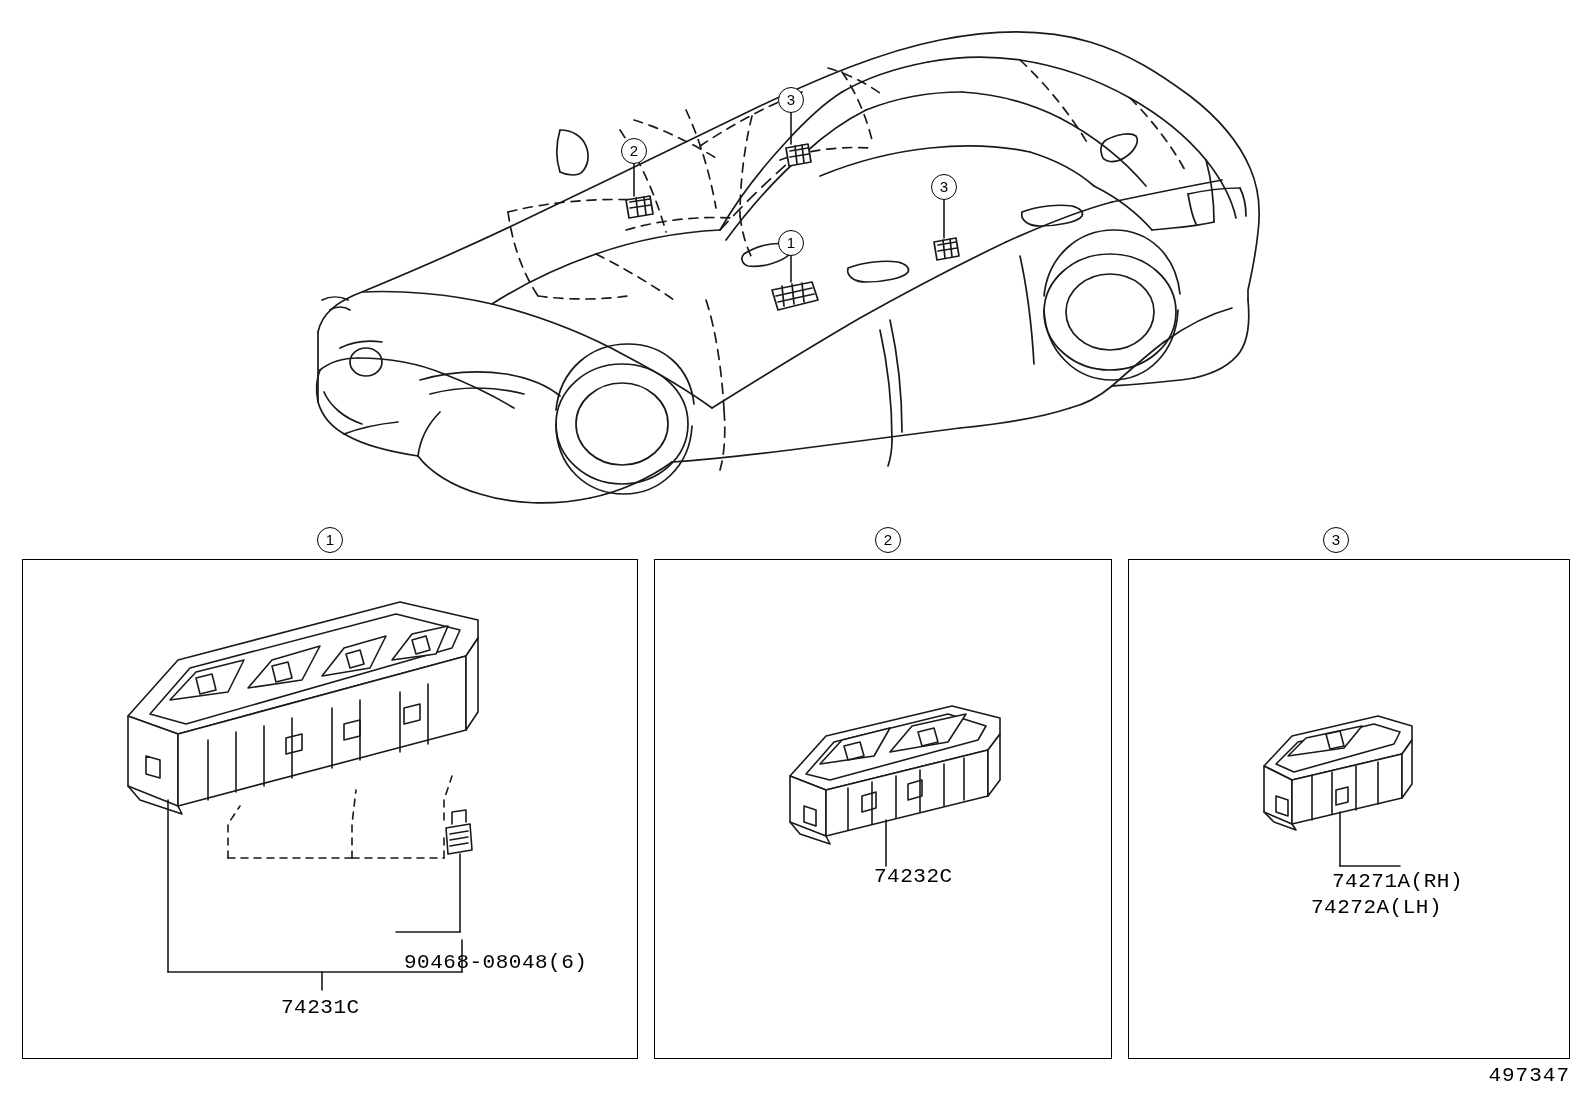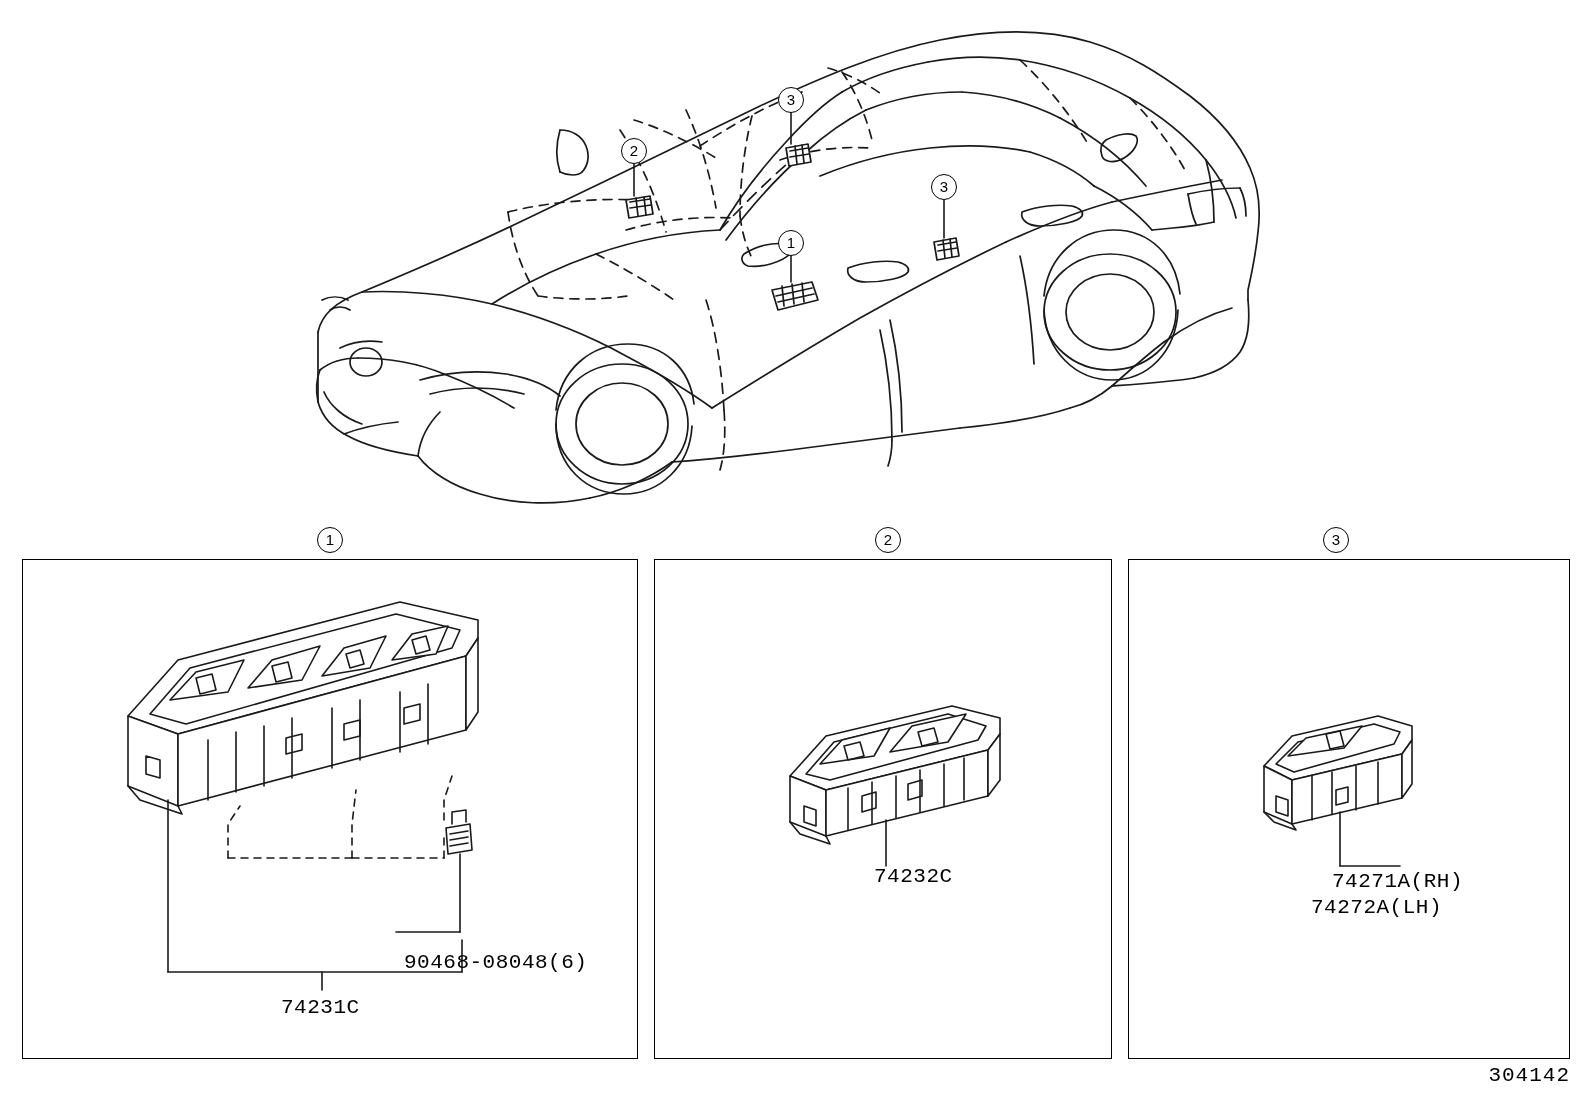--- a/index.html
+++ b/index.html
@@ -331,7 +331,7 @@
   <div class="part-label" style="left:1311px; top:870px;margin-left:21px;">74271A(RH)</div>
   <div class="part-label" style="left:1311px; top:896px;font-family:Liberation Mono, monospace;">74272A(LH)</div>
 
-  <div class="footer-code">304142</div>
+  <div class="footer-code">497347</div>
 
 </div>
 

